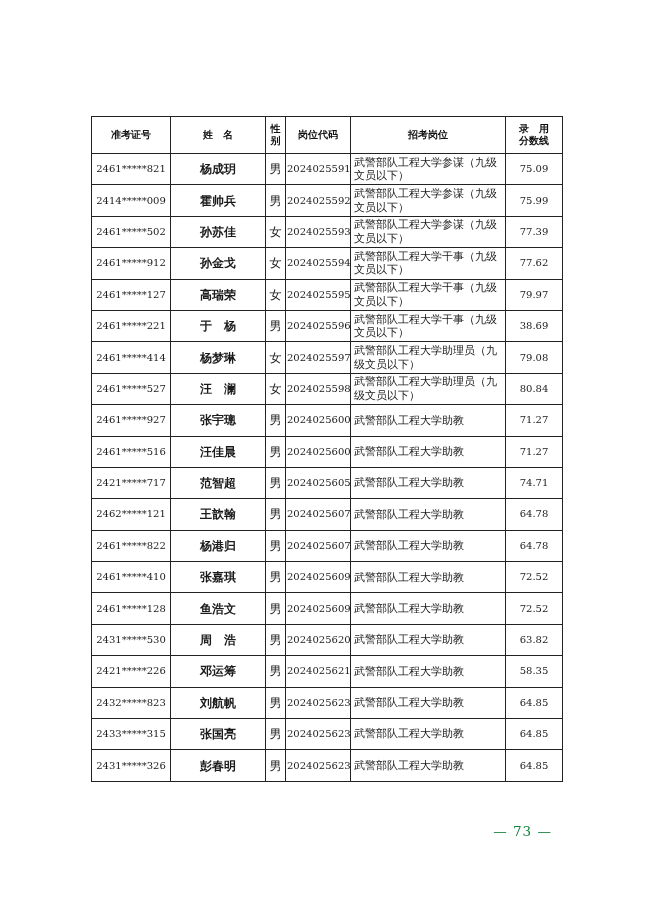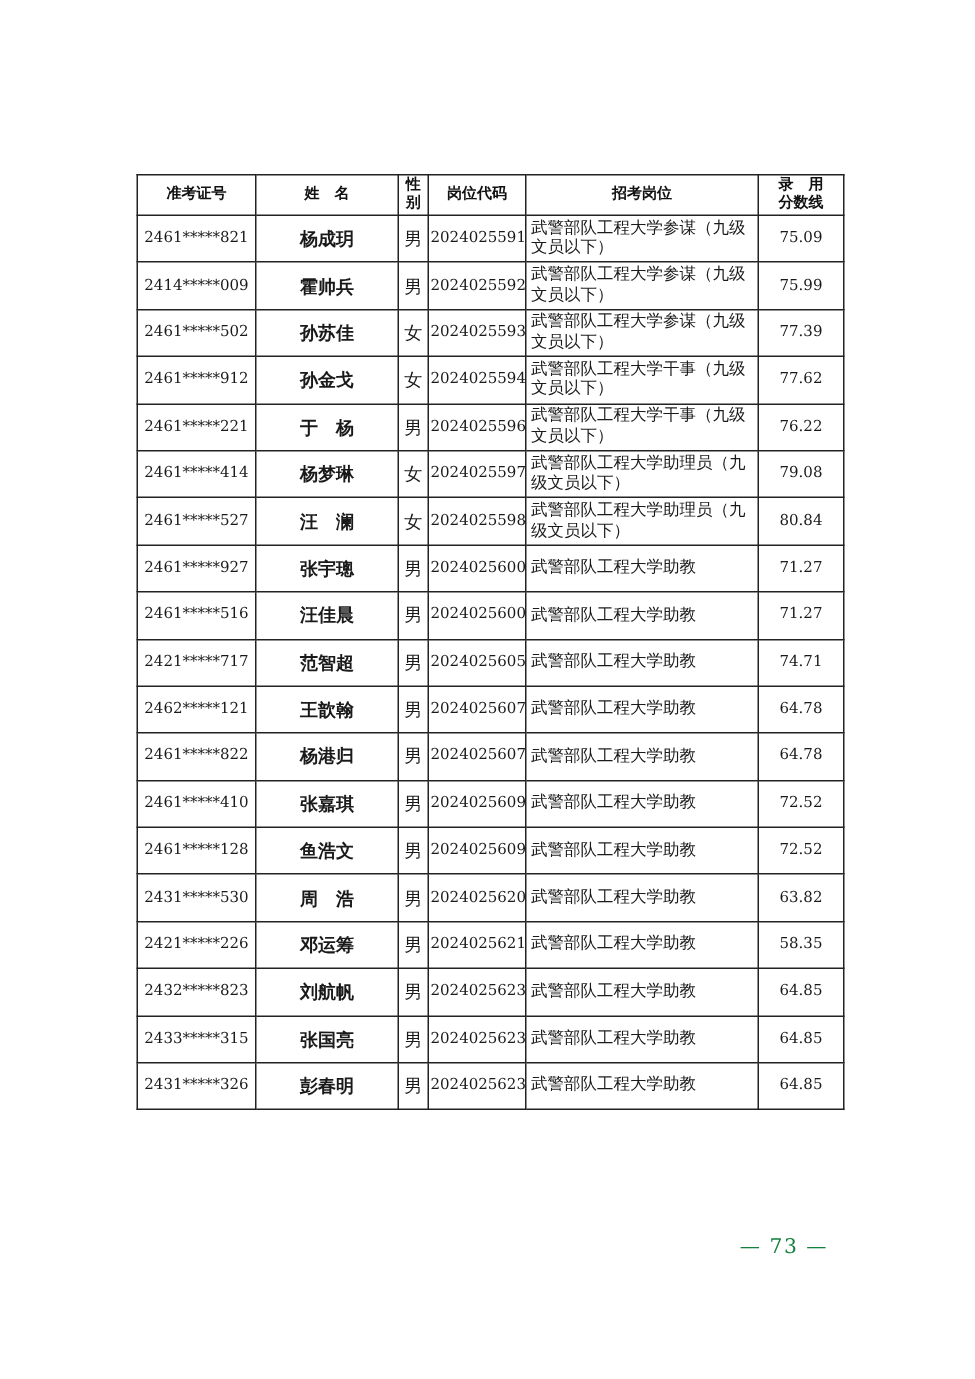--- a/index.html
+++ b/index.html
@@ -35,7 +35,7 @@
     overflow: hidden;
   }
   table.score-table thead tr {
-    height: 27px;
+    height: 37px;
   }
   table.score-table tbody tr {
     height: 31.4px;

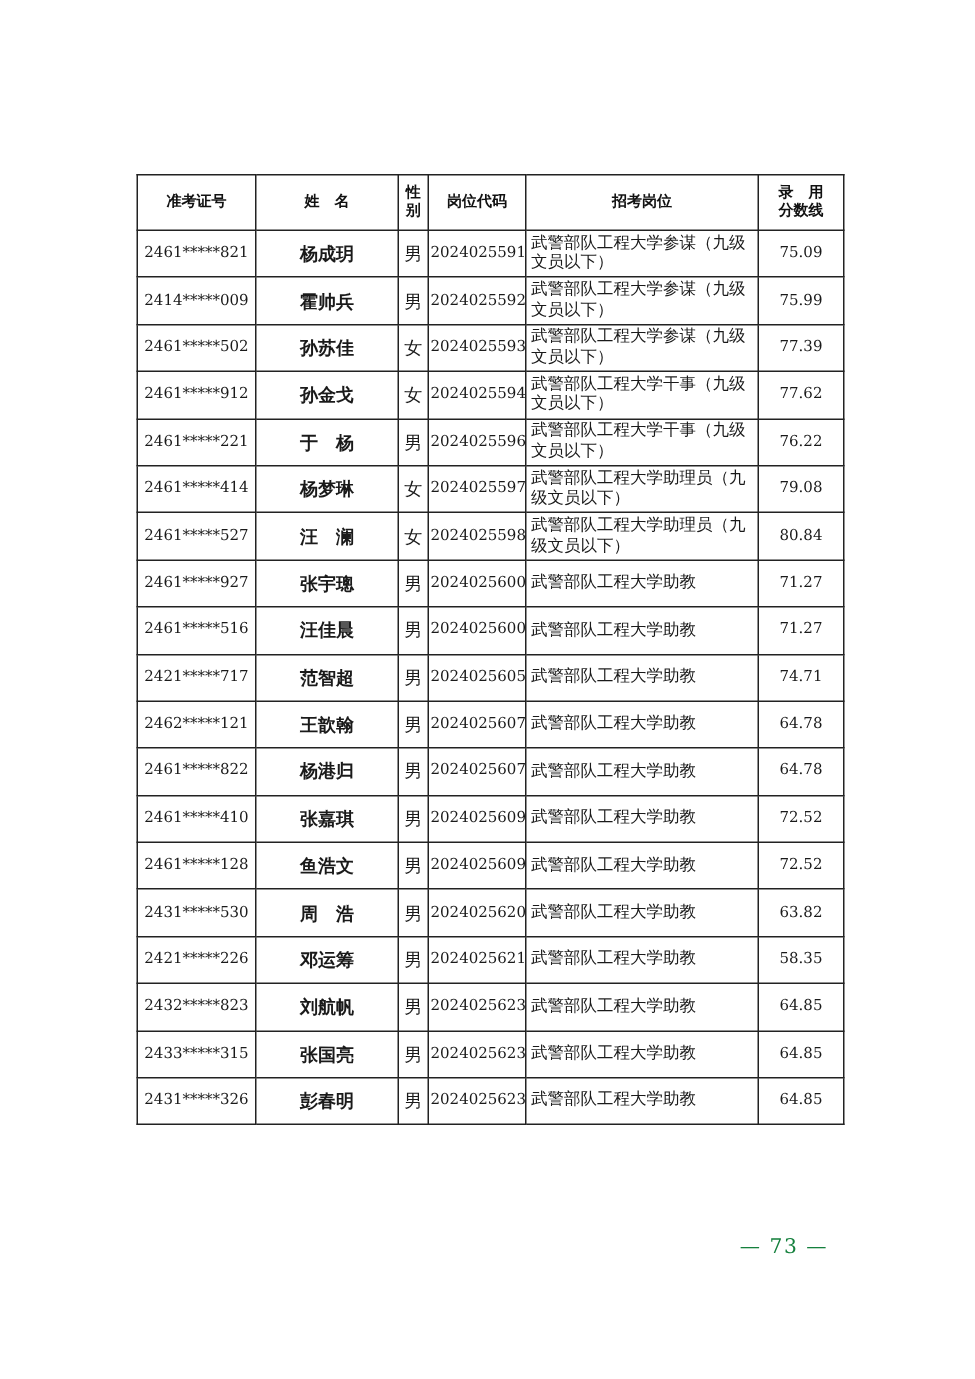--- a/index.html
+++ b/index.html
@@ -147,6 +147,14 @@
           <td class="cell cell-score">77.62</td>
         </tr>
         <tr>
+          <td class="cell cell-id">2461*****127</td>
+          <td class="cell cell-name">高瑞荣</td>
+          <td class="cell cell-gender">女</td>
+          <td class="cell cell-code">2024025595</td>
+          <td class="cell cell-position">武警部队工程大学干事（九级文员以下）</td>
+          <td class="cell cell-score">79.97</td>
+        </tr>
+        <tr>
           <td class="cell cell-id">2461*****221</td>
           <td class="cell cell-name">于　杨</td>
           <td class="cell cell-gender">男</td>

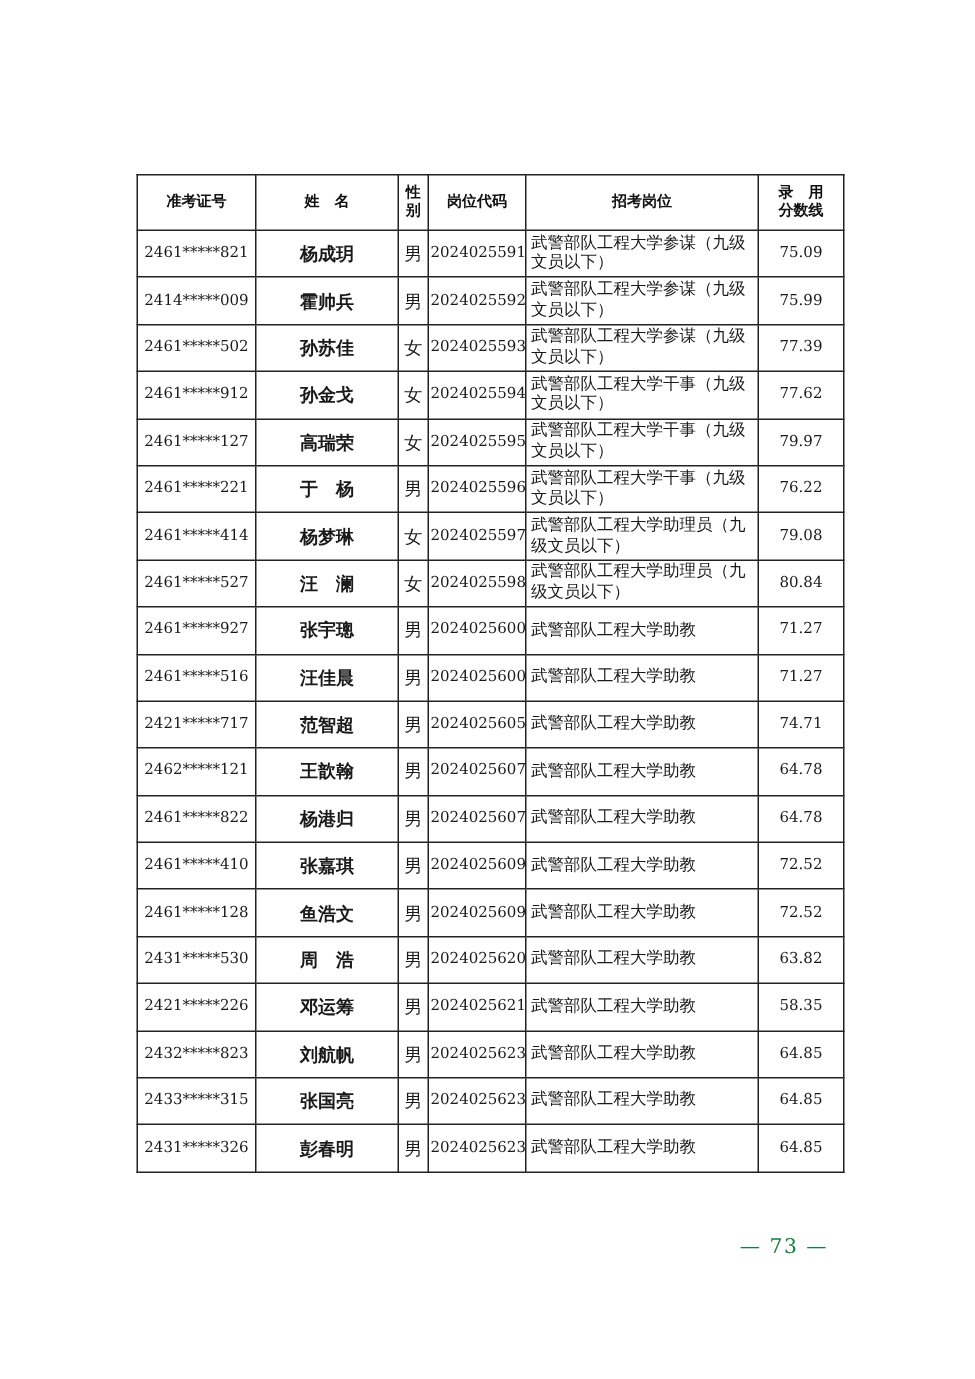--- a/index.html
+++ b/index.html
@@ -160,7 +160,7 @@
           <td class="cell cell-gender">男</td>
           <td class="cell cell-code">2024025596</td>
           <td class="cell cell-position">武警部队工程大学干事（九级文员以下）</td>
-          <td class="cell cell-score">76.22</td>
+          <td class="cell cell-score">38.69</td>
         </tr>
         <tr>
           <td class="cell cell-id">2461*****414</td>

